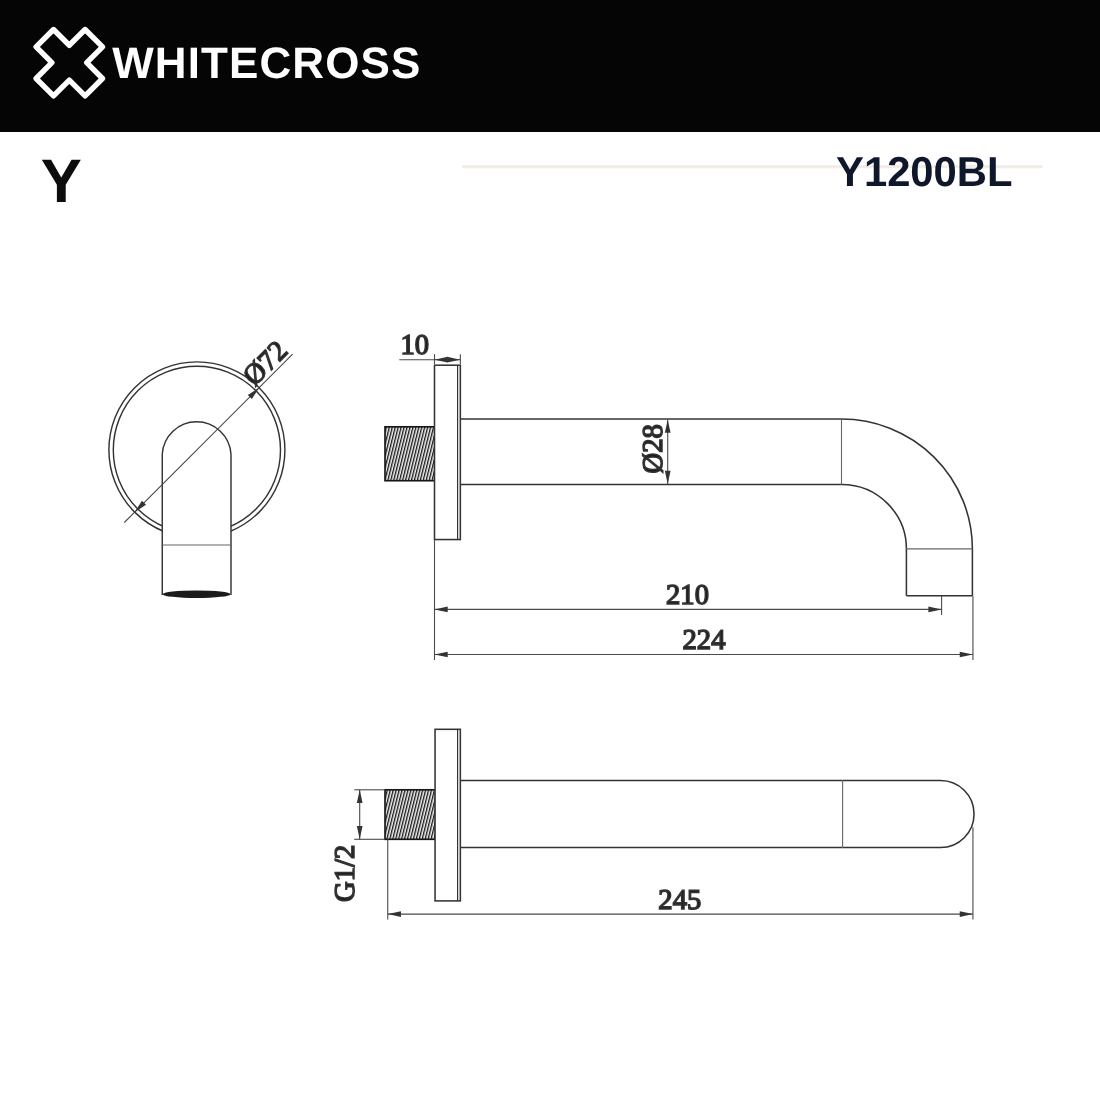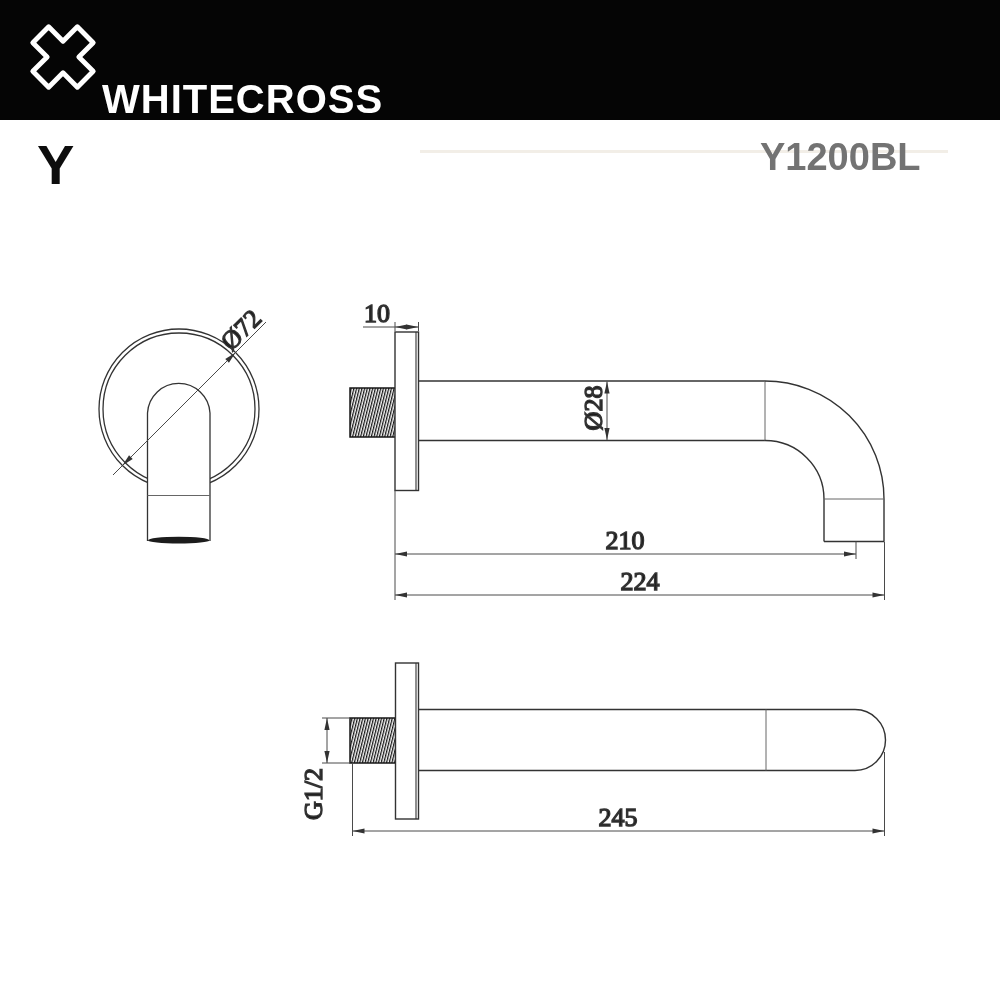--- a/index.html
+++ b/index.html
@@ -14,7 +14,7 @@
   .logo{position:absolute;left:28px;top:22px;width:70px;height:70px;}
   .brand{
     position:absolute;left:102px;top:36px;color:#ffffff;font-size:40px;
-    font-weight:700;letter-spacing:1px;line-height:44px;margin-top:41px;
+    font-weight:700;letter-spacing:1px;line-height:44px;
   }
   .series{
     position:absolute;left:37px;top:139px;font-size:56px;font-weight:700;

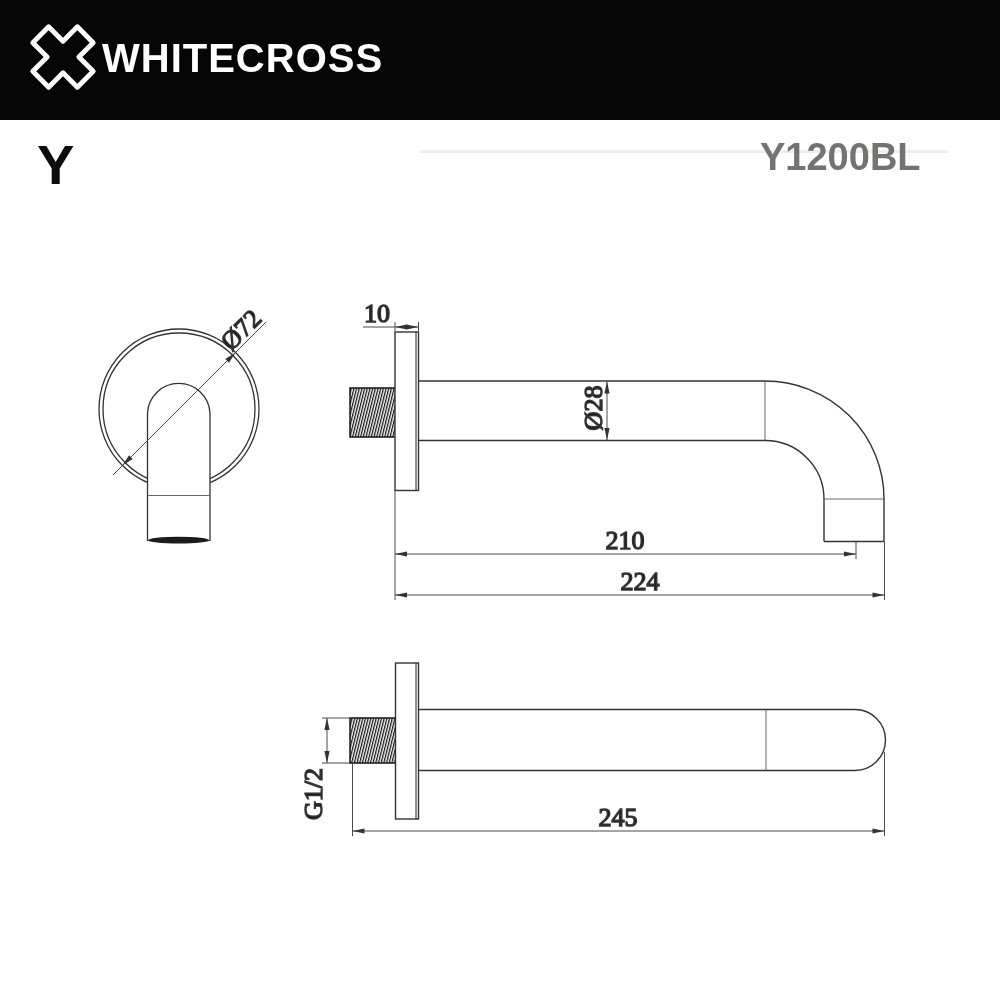--- a/index.html
+++ b/index.html
@@ -22,7 +22,7 @@
   }
   .model{
     position:absolute;left:760px;top:139px;width:152px;
-    font-size:38px;font-weight:700;color:#737373;line-height:36px;z-index:2;
+    font-size:38px;font-weight:700;color:#0f172a;line-height:36px;z-index:2;
   }
   .artifact{
     position:absolute;left:420px;top:150px;width:528px;height:3px;

